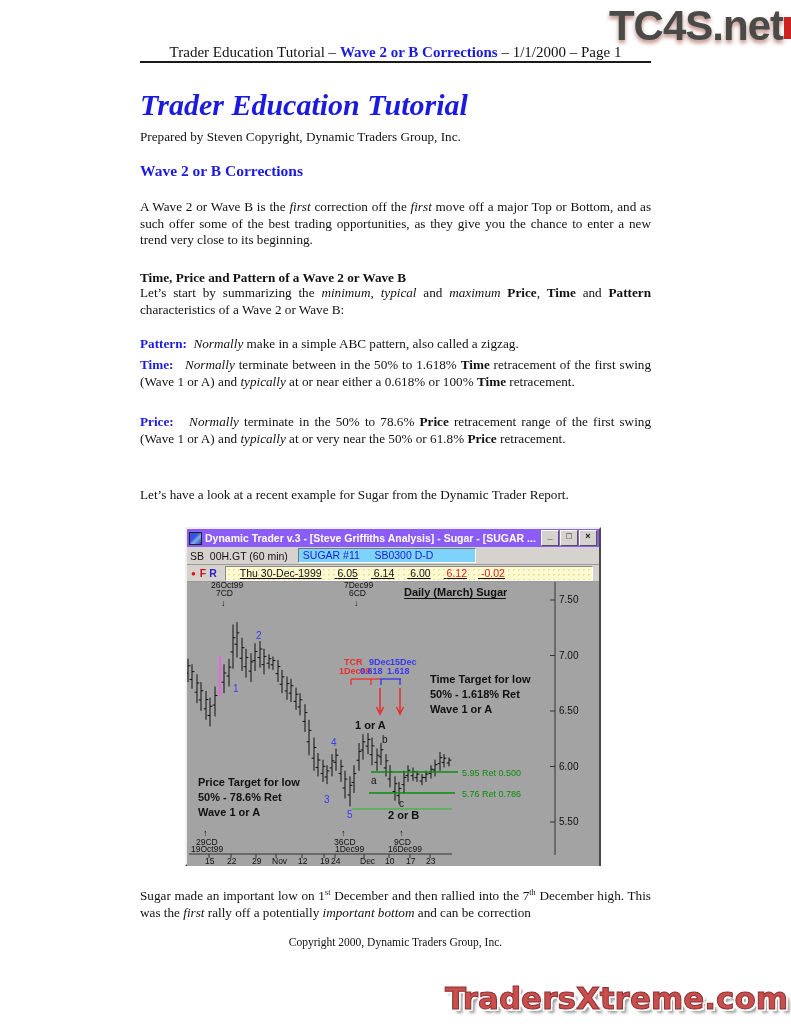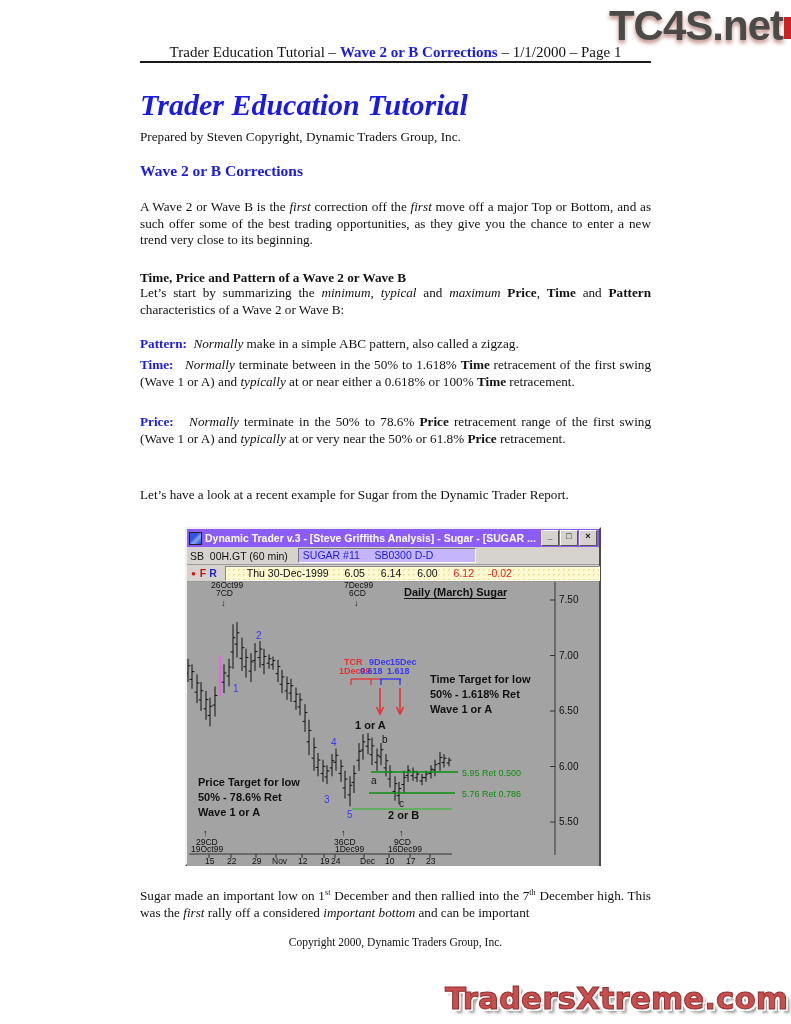--- a/index.html
+++ b/index.html
@@ -49,7 +49,7 @@
   .row2{height:17px;border-bottom:1px solid #9a9a9a;display:flex;align-items:center;
         font-size:10.5px;color:#111;padding-left:3px;}
   .row2-label{margin-right:10px;white-space:pre;}
-  .symbol-field{background:#c4b5fd;border:1px solid;border-color:#777 #fff #fff #777;color:#1b1bd0;
+  .symbol-field{background:#7dd3fc;border:1px solid;border-color:#777 #fff #fff #777;color:#1b1bd0;
                 padding:0 4px;height:13px;line-height:13px;width:168px;white-space:pre;}
   .row3{height:16px;border-bottom:1px solid #9a9a9a;display:flex;align-items:center;font-size:10.5px;padding-left:4px;}
   .dot-icon{color:#dd1111;font-size:8px;margin-right:4px;}

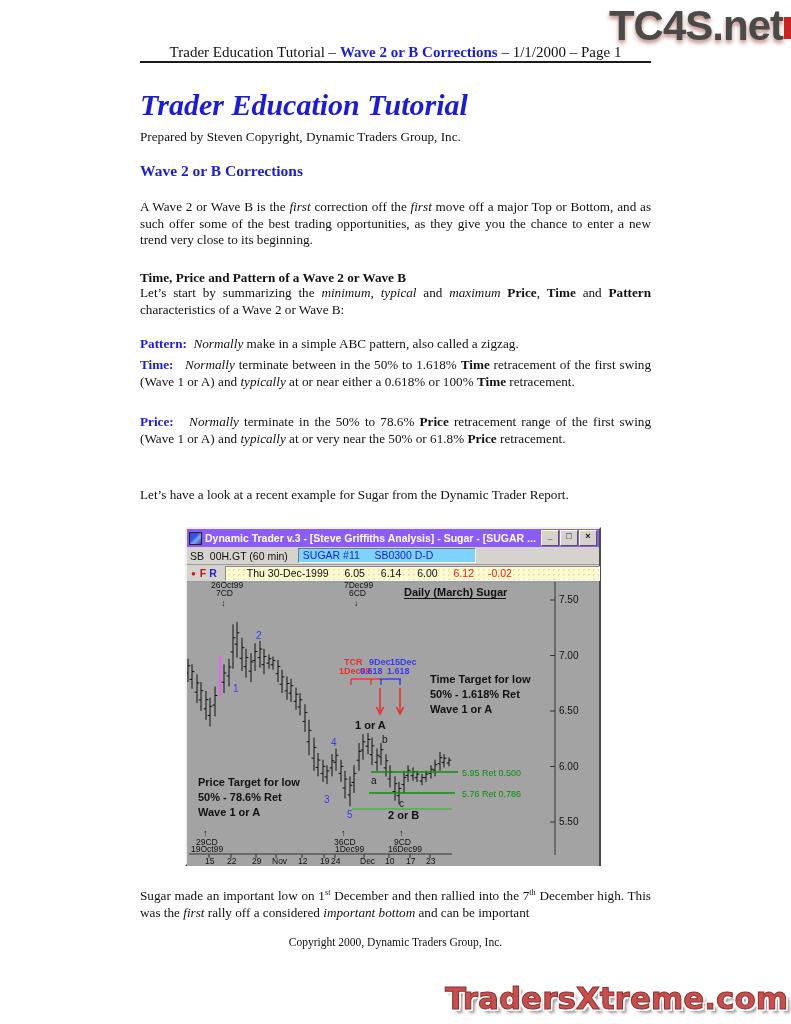--- a/index.html
+++ b/index.html
@@ -57,7 +57,7 @@
   .r-flag{color:#2222cc;font-weight:bold;margin-right:8px;}
   .quote-field{background:#fdf9d2;background-image:radial-gradient(#ece394 1px,transparent 1px);
                background-size:5px 5px;border:1px solid;border-color:#888 #fff #fff #888;
-               height:13px;line-height:13px;flex:0 0 352px;padding-left:21px;white-space:nowrap;overflow:hidden;}
+               height:13px;line-height:13px;flex:0 0 352px;padding-left:14px;white-space:nowrap;overflow:hidden;text-decoration:underline;}
   .q{margin-right:13px;}
   .q-red{color:#e22020;margin-right:11px;}
   .chart{position:relative;height:284px;background:#a3a3a3;}

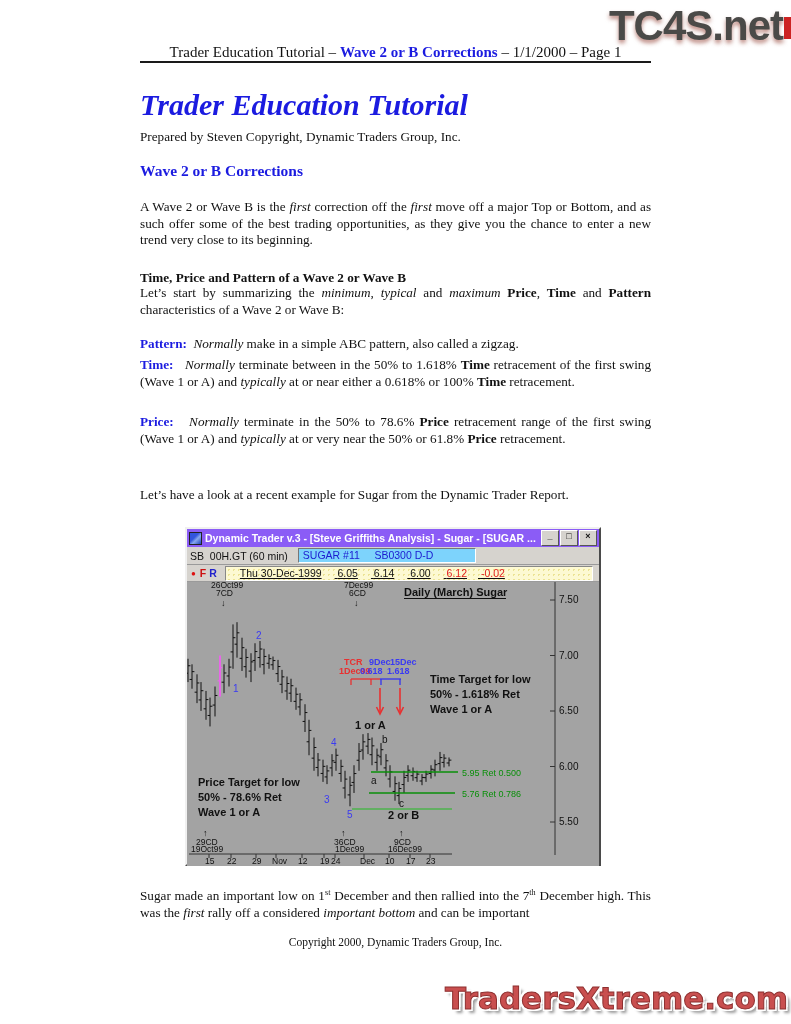--- a/index.html
+++ b/index.html
@@ -389,7 +389,7 @@
   </div>
 
 
-  <div class="para bottom-para"><span>Sugar made an important low on 1</span><span class="seg-sup">st</span><span> December and then rallied into the 7</span><span class="seg-sup">th</span><span> December high. This was the </span><span class="seg-i">first</span><span> rally off a considered </span><span class="seg-i">important bottom</span><span> and can be important</span></div>
+  <div class="para bottom-para"><span>Sugar made an important low on 1</span><span class="seg-sup">st</span><span> December and then rallied into the 7</span><span class="seg-sup">th</span><span> December high. This was the </span><span class="seg-i">first</span><span> rally off a potentially </span><span class="seg-i">important bottom</span><span> and can be important</span></div>
   <div class="copyright">Copyright 2000, Dynamic Traders Group, Inc.</div>
   <div class="tx">TradersXtreme.com</div>
 

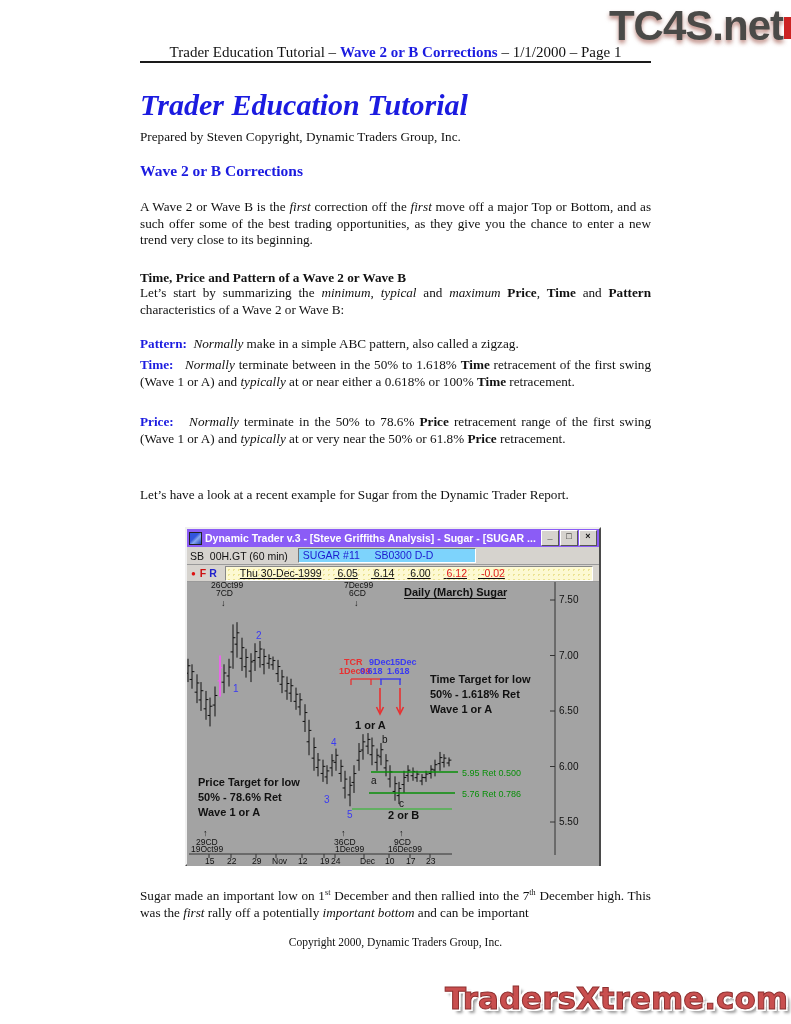--- a/index.html
+++ b/index.html
@@ -389,7 +389,7 @@
   </div>
 
 
-  <div class="para bottom-para"><span>Sugar made an important low on 1</span><span class="seg-sup">st</span><span> December and then rallied into the 7</span><span class="seg-sup">th</span><span> December high. This was the </span><span class="seg-i">first</span><span> rally off a potentially </span><span class="seg-i">important bottom</span><span> and can be important</span></div>
+  <div class="para bottom-para"><span>Sugar made an important low on 1</span><span class="seg-sup">st</span><span> December and then rallied into the 7</span><span class="seg-sup">th</span><span> December high. This was the </span><span class="seg-i">first</span><span> rally off a potentially </span><span class="seg-i">important bottom</span><span> and can be correction</span></div>
   <div class="copyright">Copyright 2000, Dynamic Traders Group, Inc.</div>
   <div class="tx">TradersXtreme.com</div>
 

